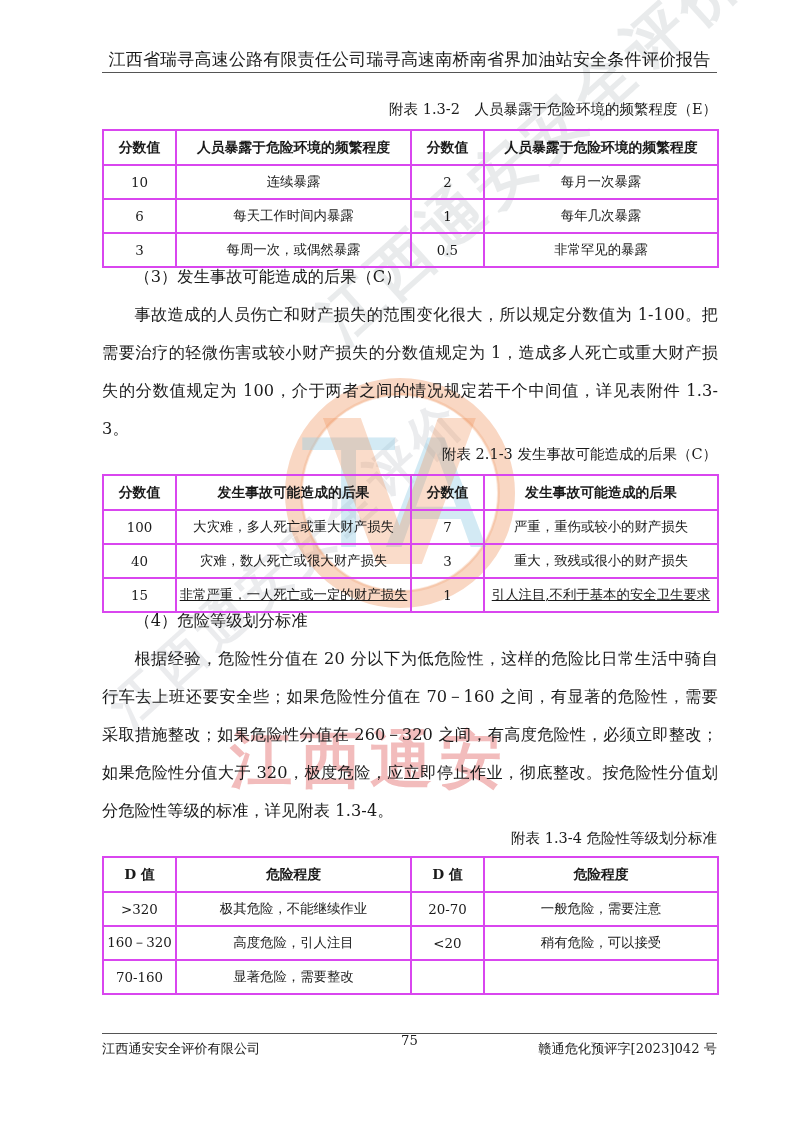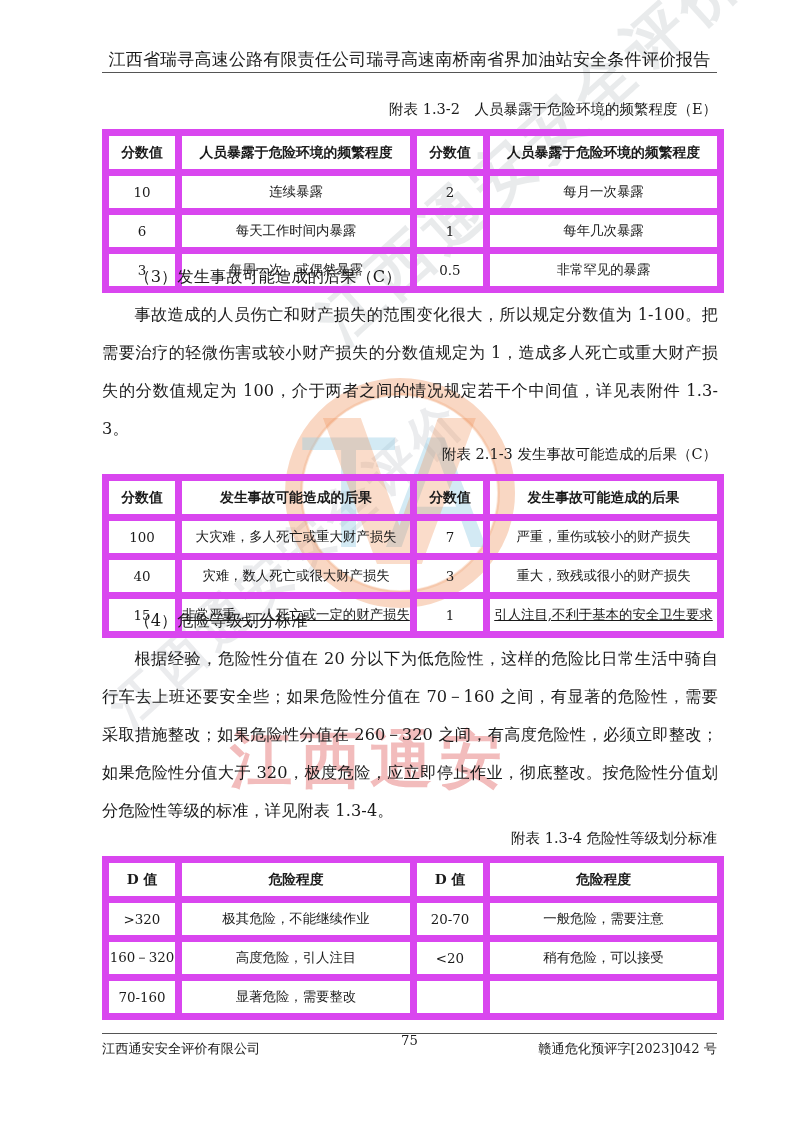--- a/index.html
+++ b/index.html
@@ -146,7 +146,7 @@
     table-layout: fixed;
   }
   table.doc td, table.doc th {
-    border: 7px solid #d946ef;
+    border: 2px solid #d946ef;
     text-align: center;
     vertical-align: middle;
     font-size: 13.4px;

